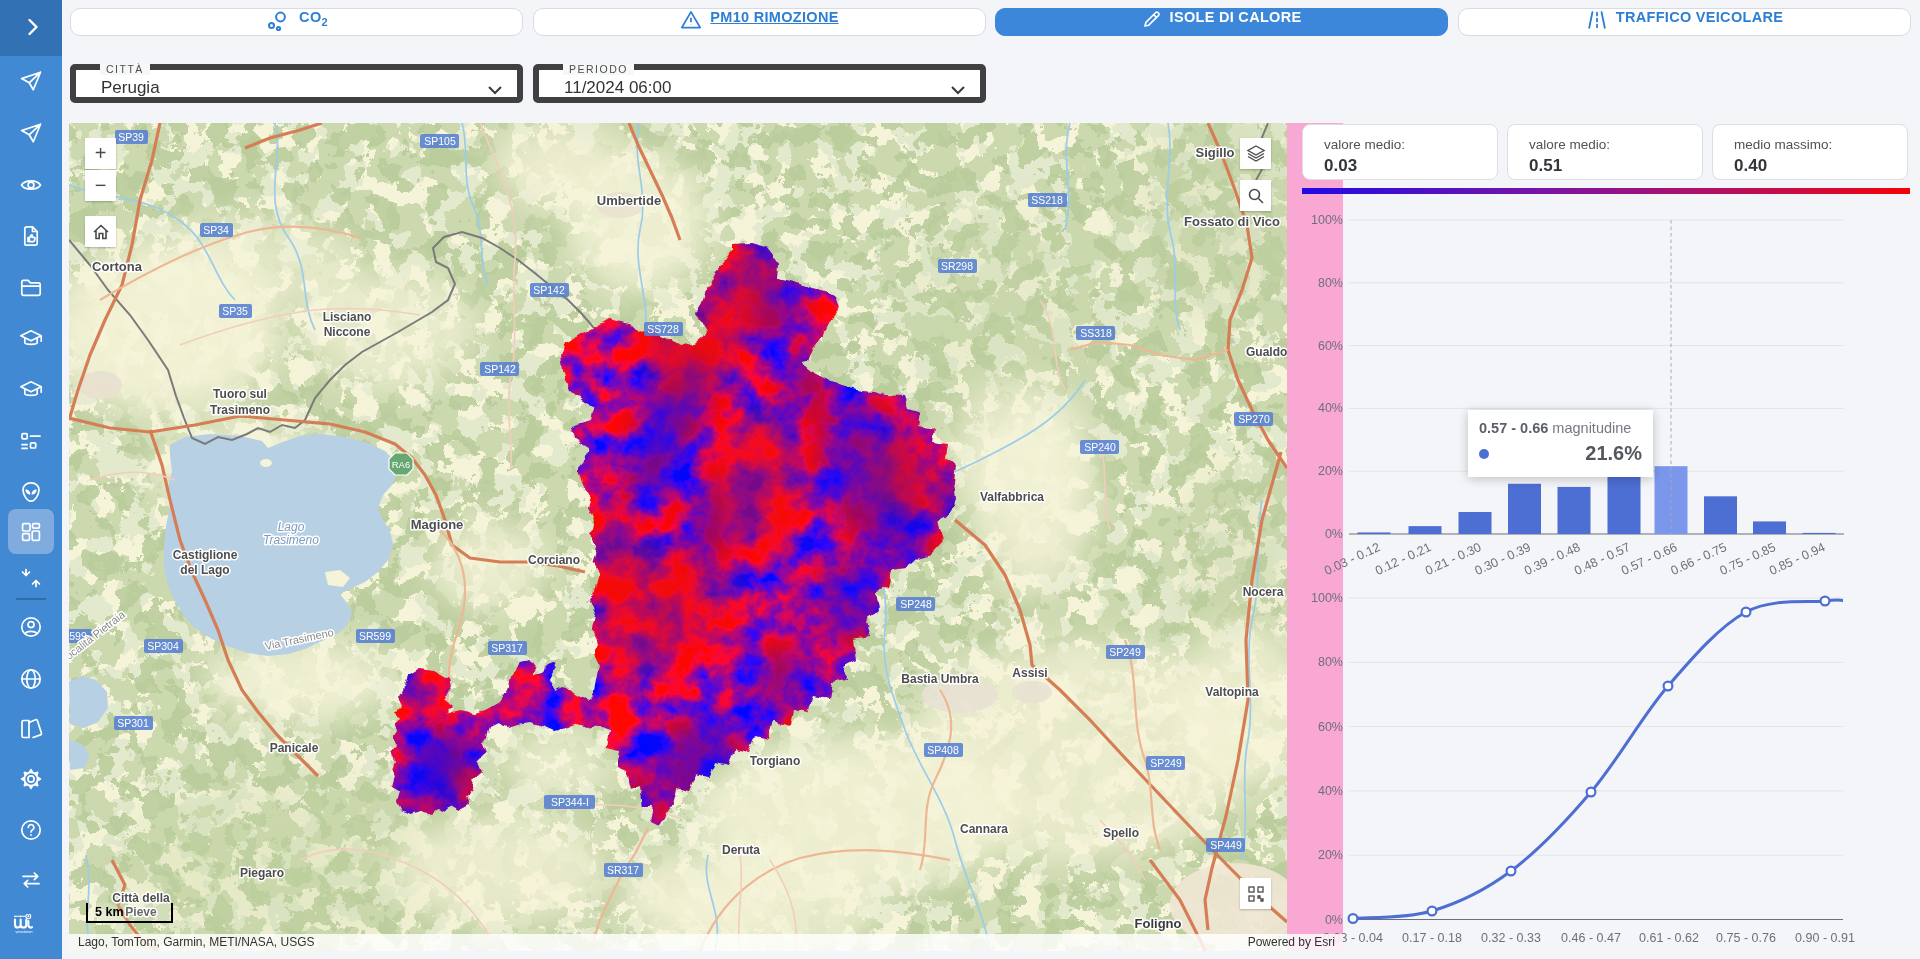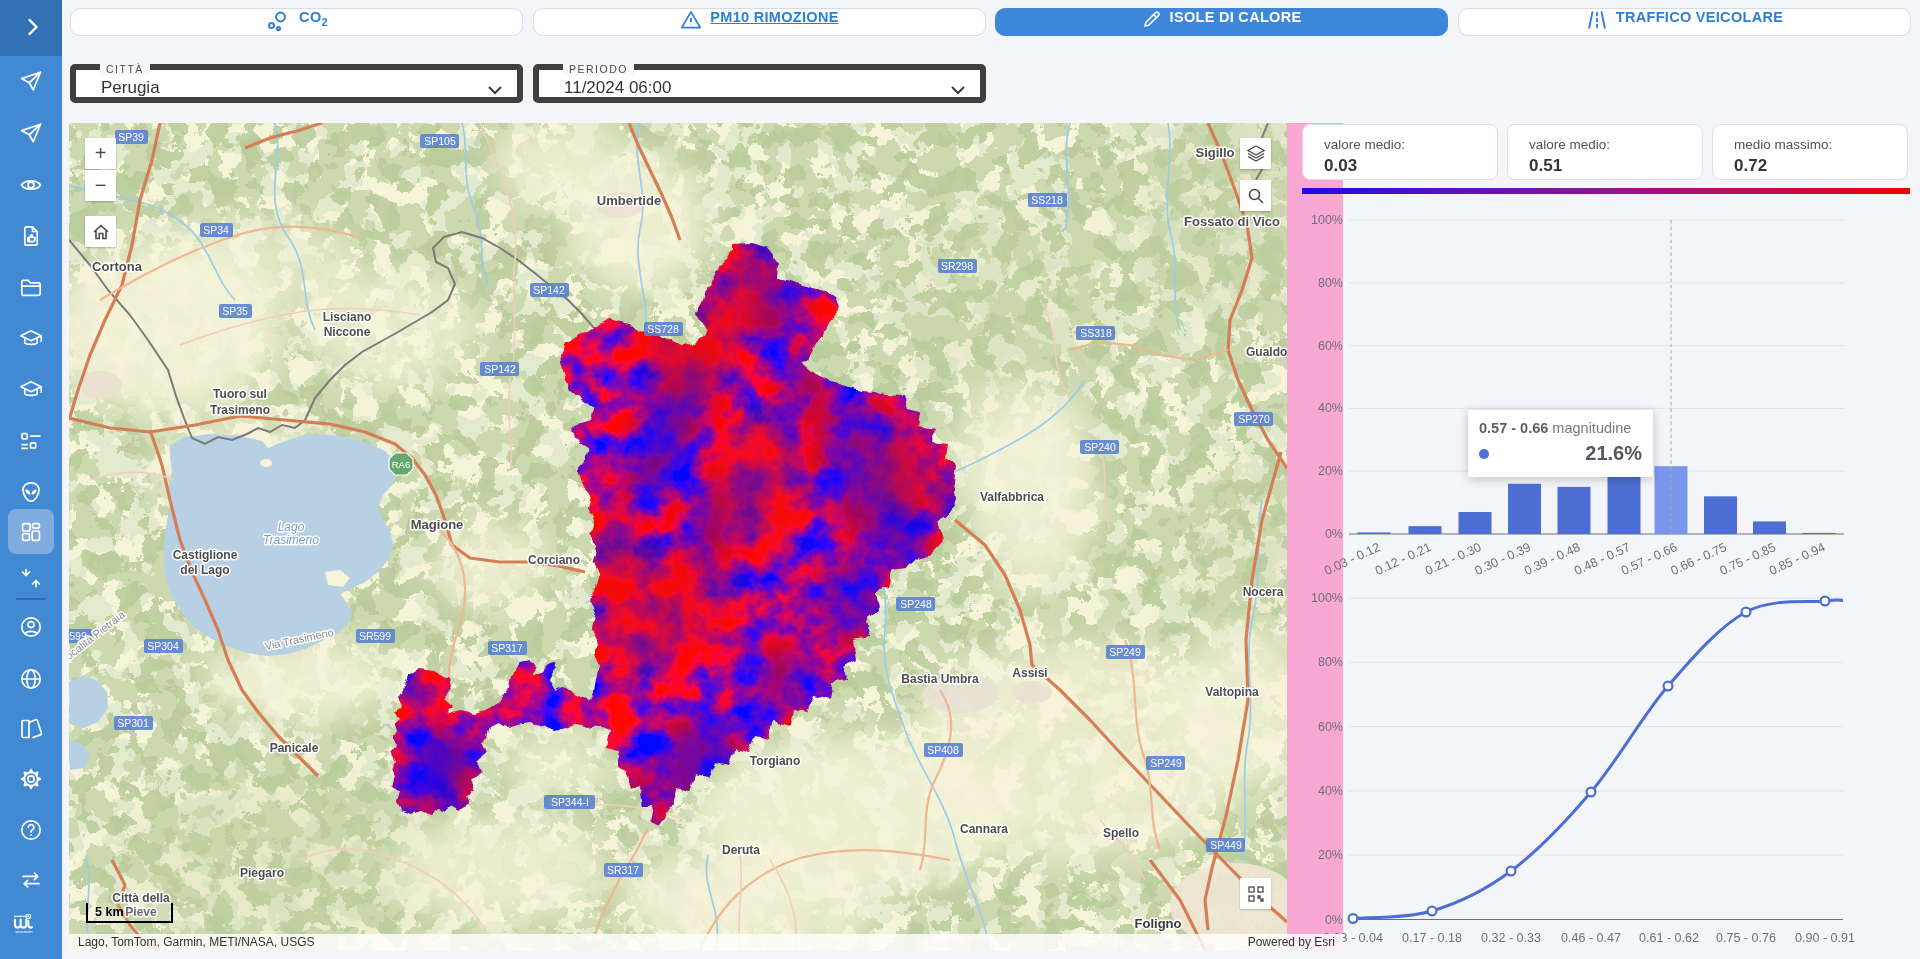--- a/index.html
+++ b/index.html
@@ -539,7 +539,7 @@
   </div>
 <div class="card" style="left:1712px;">
     <span class="t1">medio massimo:</span>
-    <span class="t2">0.72</span>
+    <span class="t2">0.40</span>
   </div>
 <div id="gradbar"></div>
 <svg style="position:absolute; left:1302px; top:205px;" width="608" height="375" font-family="Liberation Sans">

